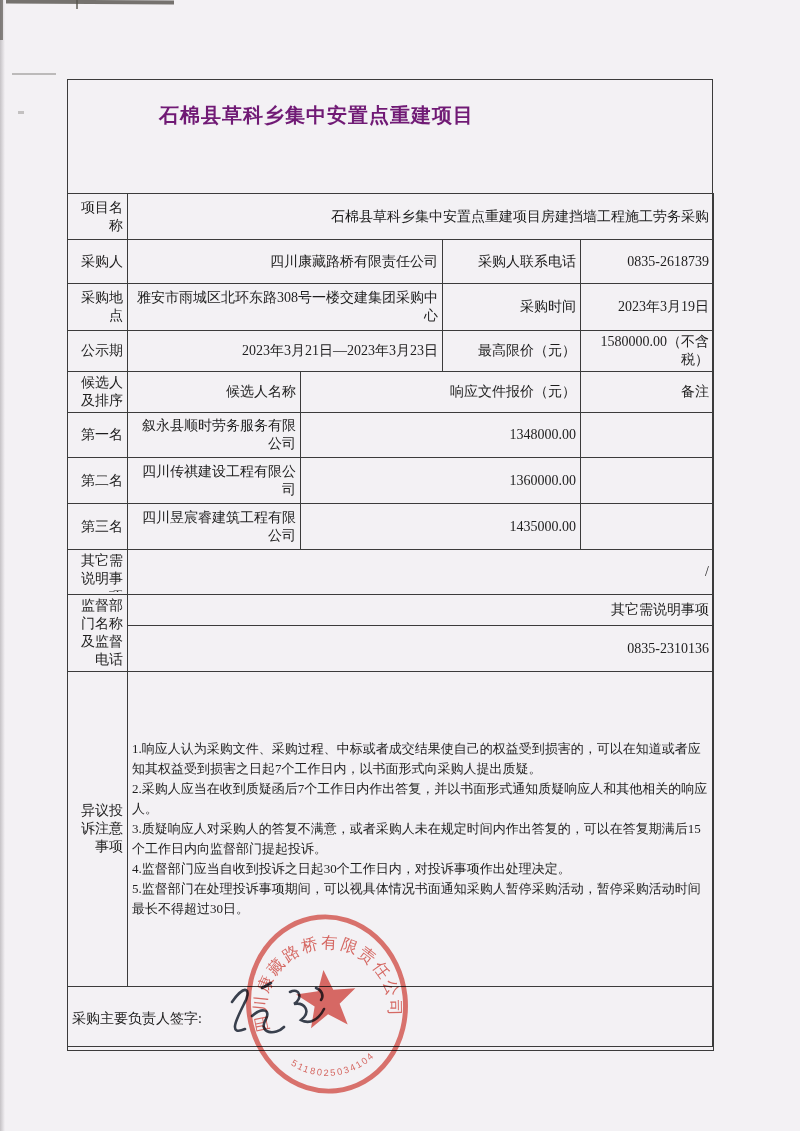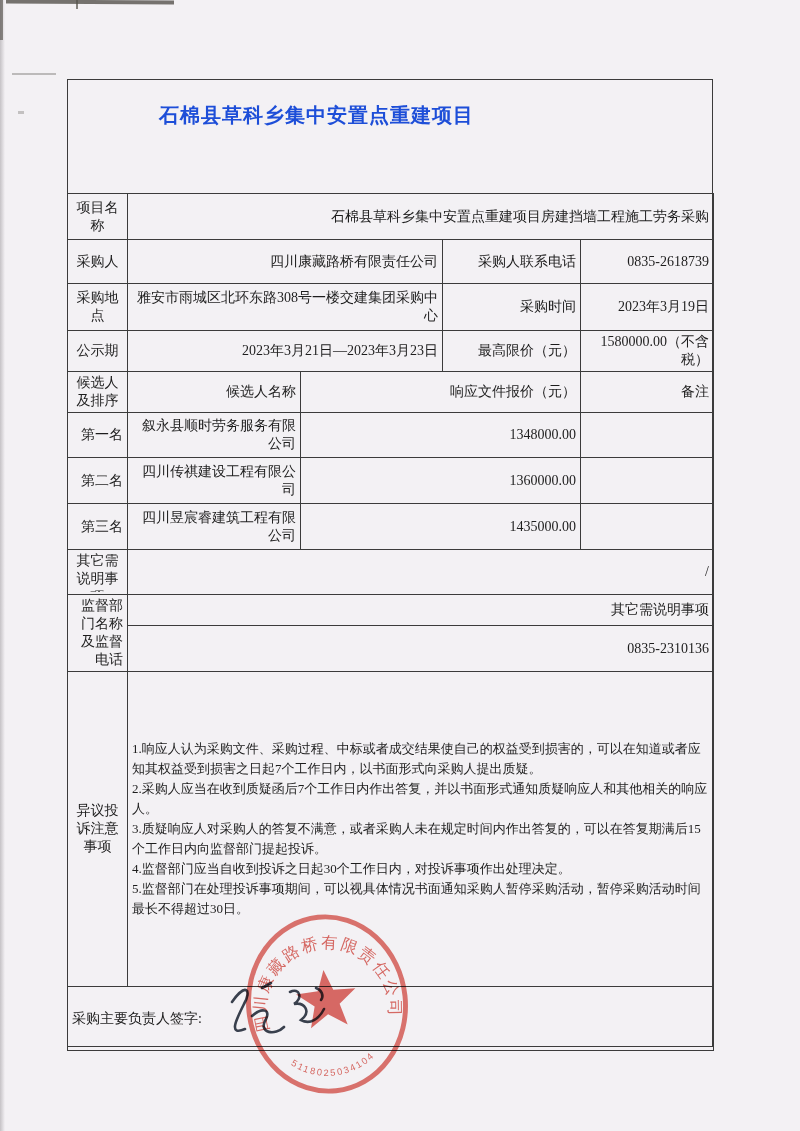--- a/index.html
+++ b/index.html
@@ -20,7 +20,7 @@
   .title-block{
     position:absolute;left:68px;top:101px;width:497px;text-align:center;
     font-family:"Liberation Sans","DejaVu Sans",sans-serif;
-    font-weight:700;font-size:20px;line-height:28px;letter-spacing:1px;color:#1d4ed8;
+    font-weight:700;font-size:20px;line-height:28px;letter-spacing:1px;color:#701a75;
   }
   
   table.form{position:absolute;left:67px;top:193px;width:646px;

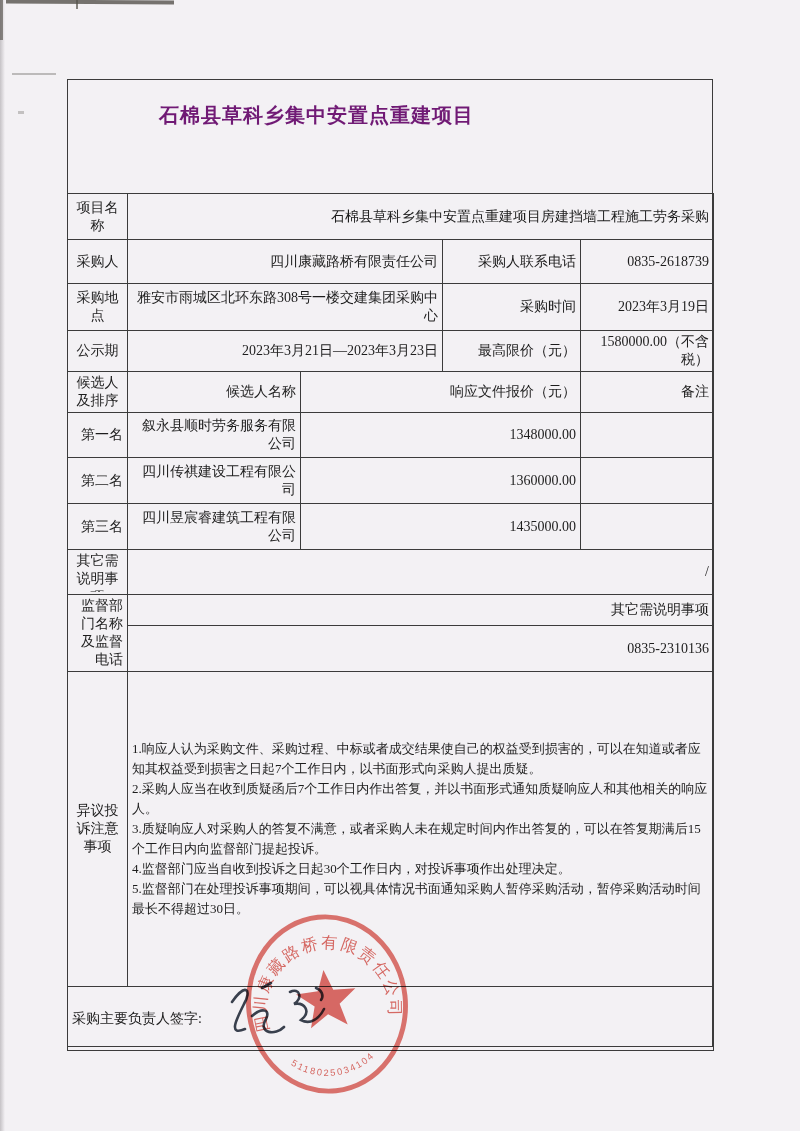--- a/index.html
+++ b/index.html
@@ -30,7 +30,7 @@
     padding:2px 4px;vertical-align:middle;box-sizing:border-box;
     overflow:hidden;word-break:break-all;
   }
-  td.lab{text-align:center;padding-left:4px;padding-right:2px;}
+  td.lab{text-align:right;padding-left:4px;padding-right:2px;}
   td.cen{text-align:right;}
   td.val{text-align:right;padding-left:7px;}
   .clip3{height:40px;overflow:hidden;}

